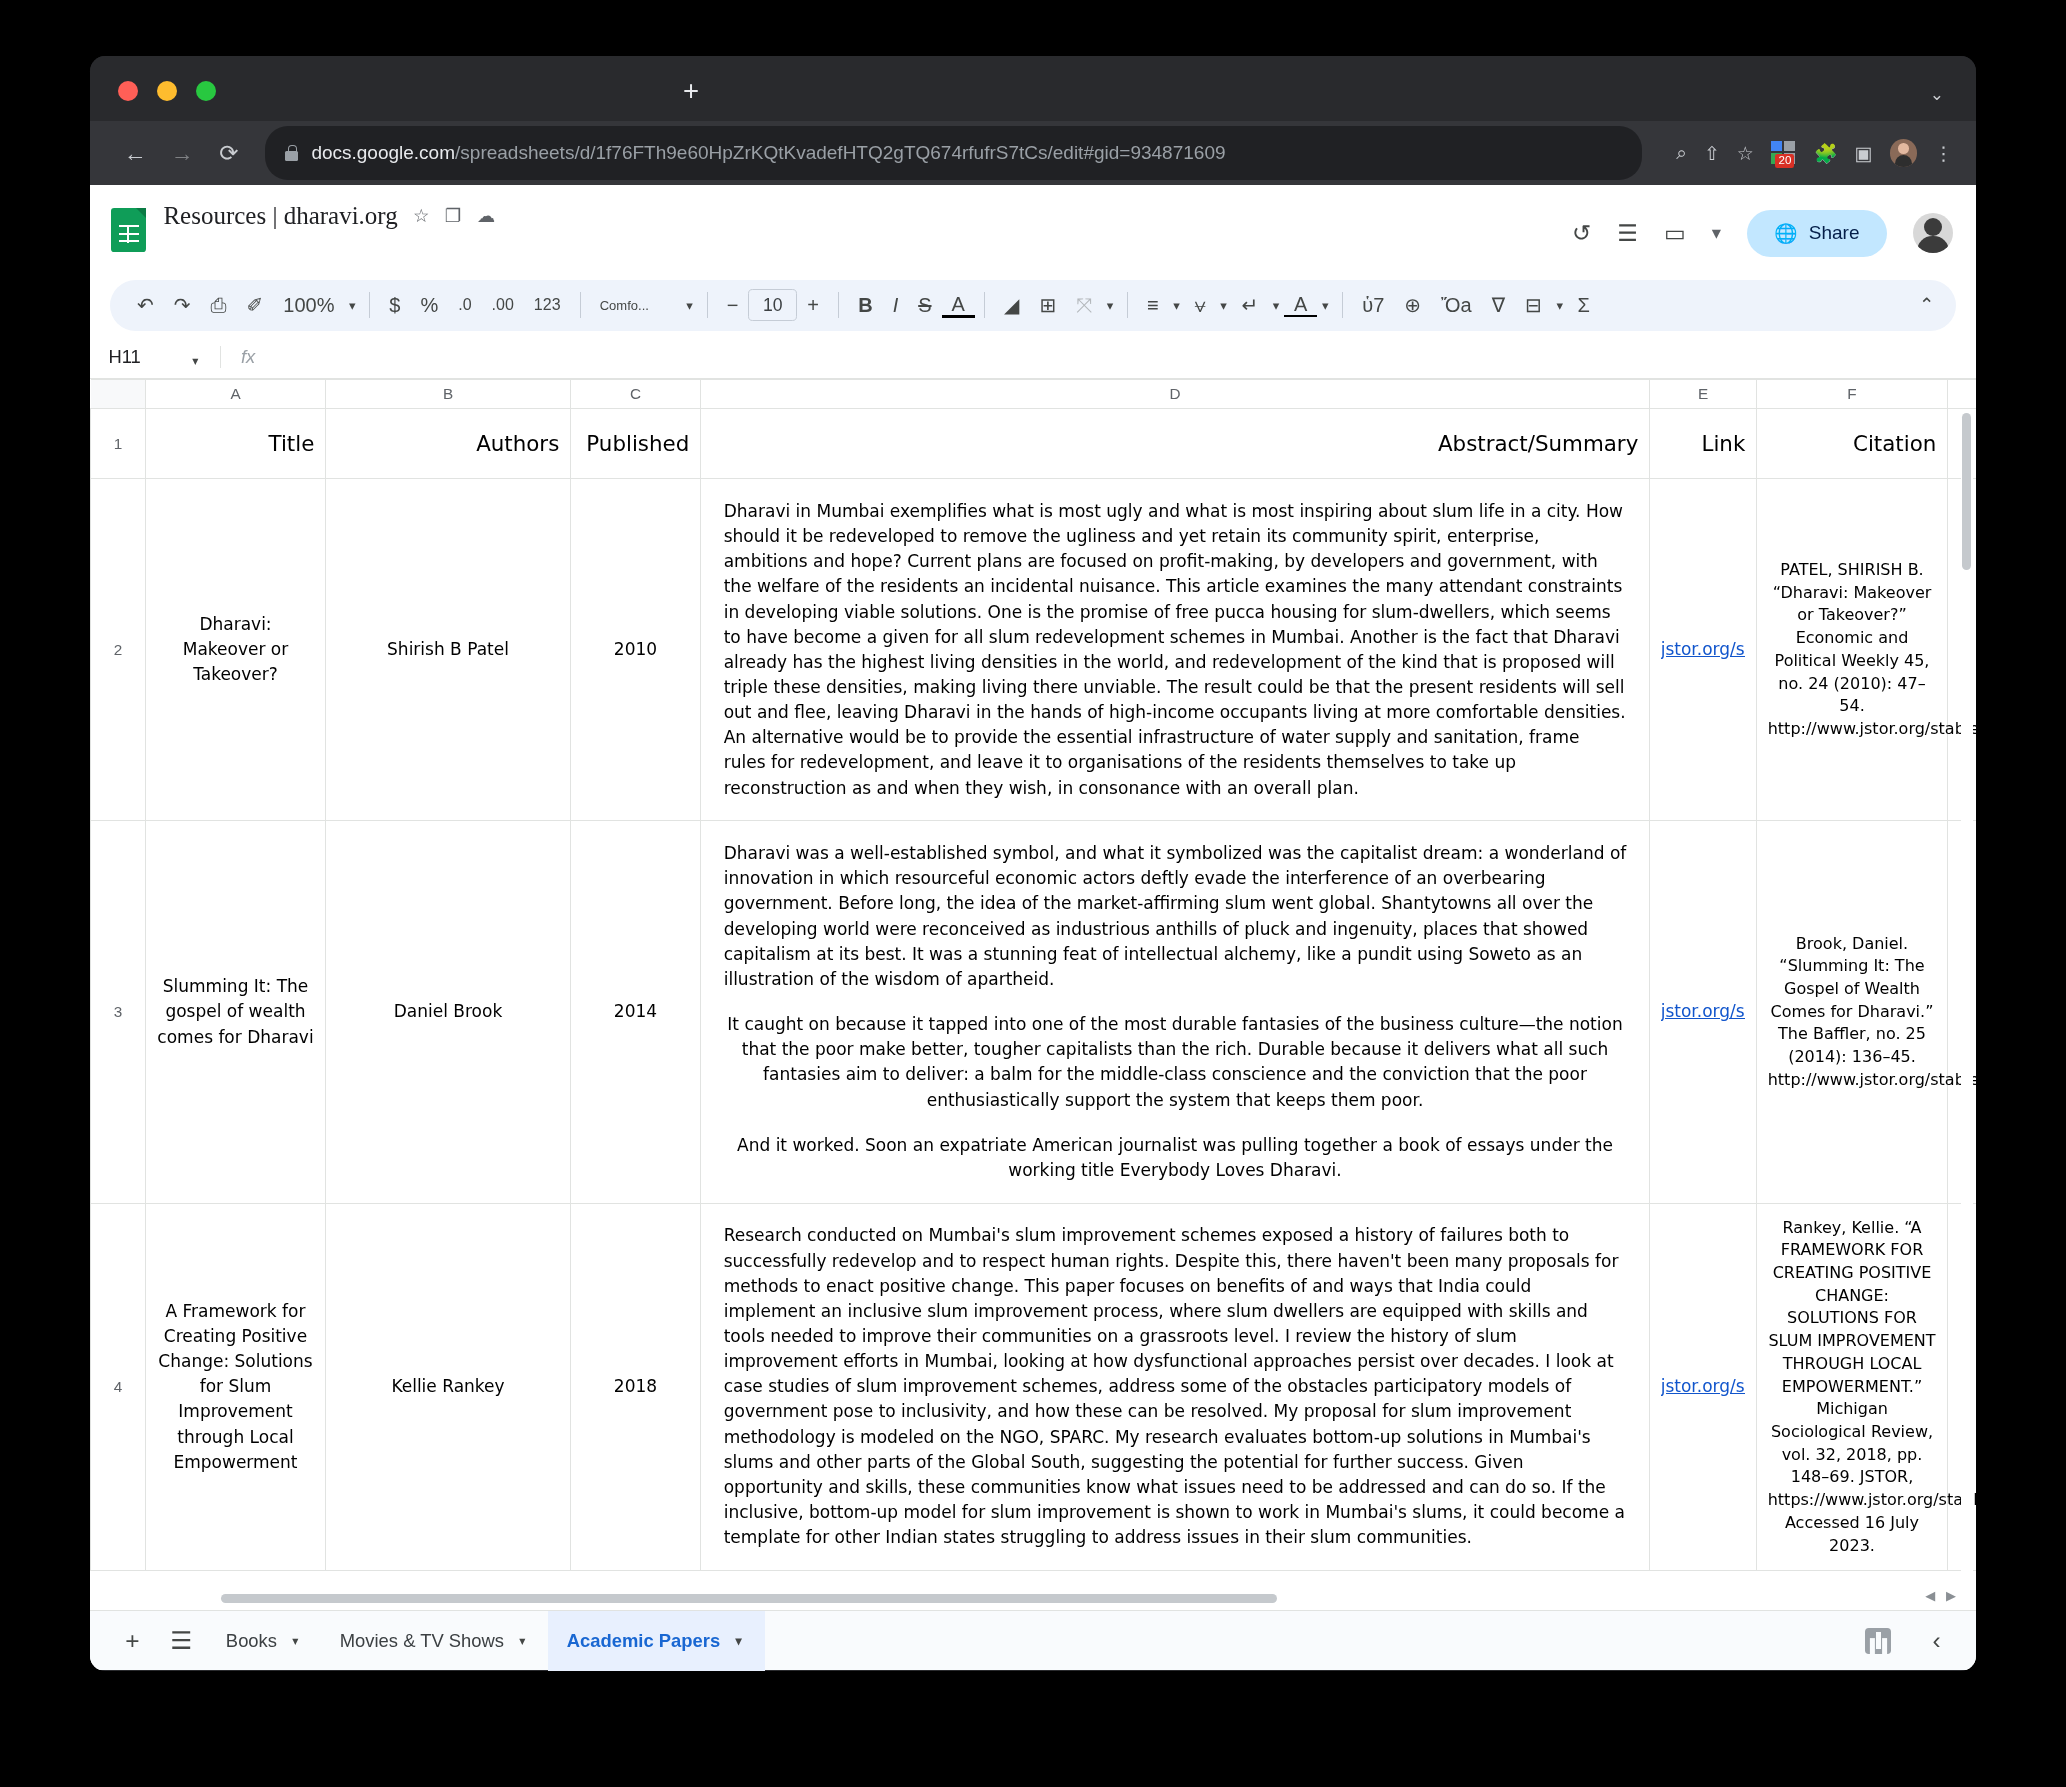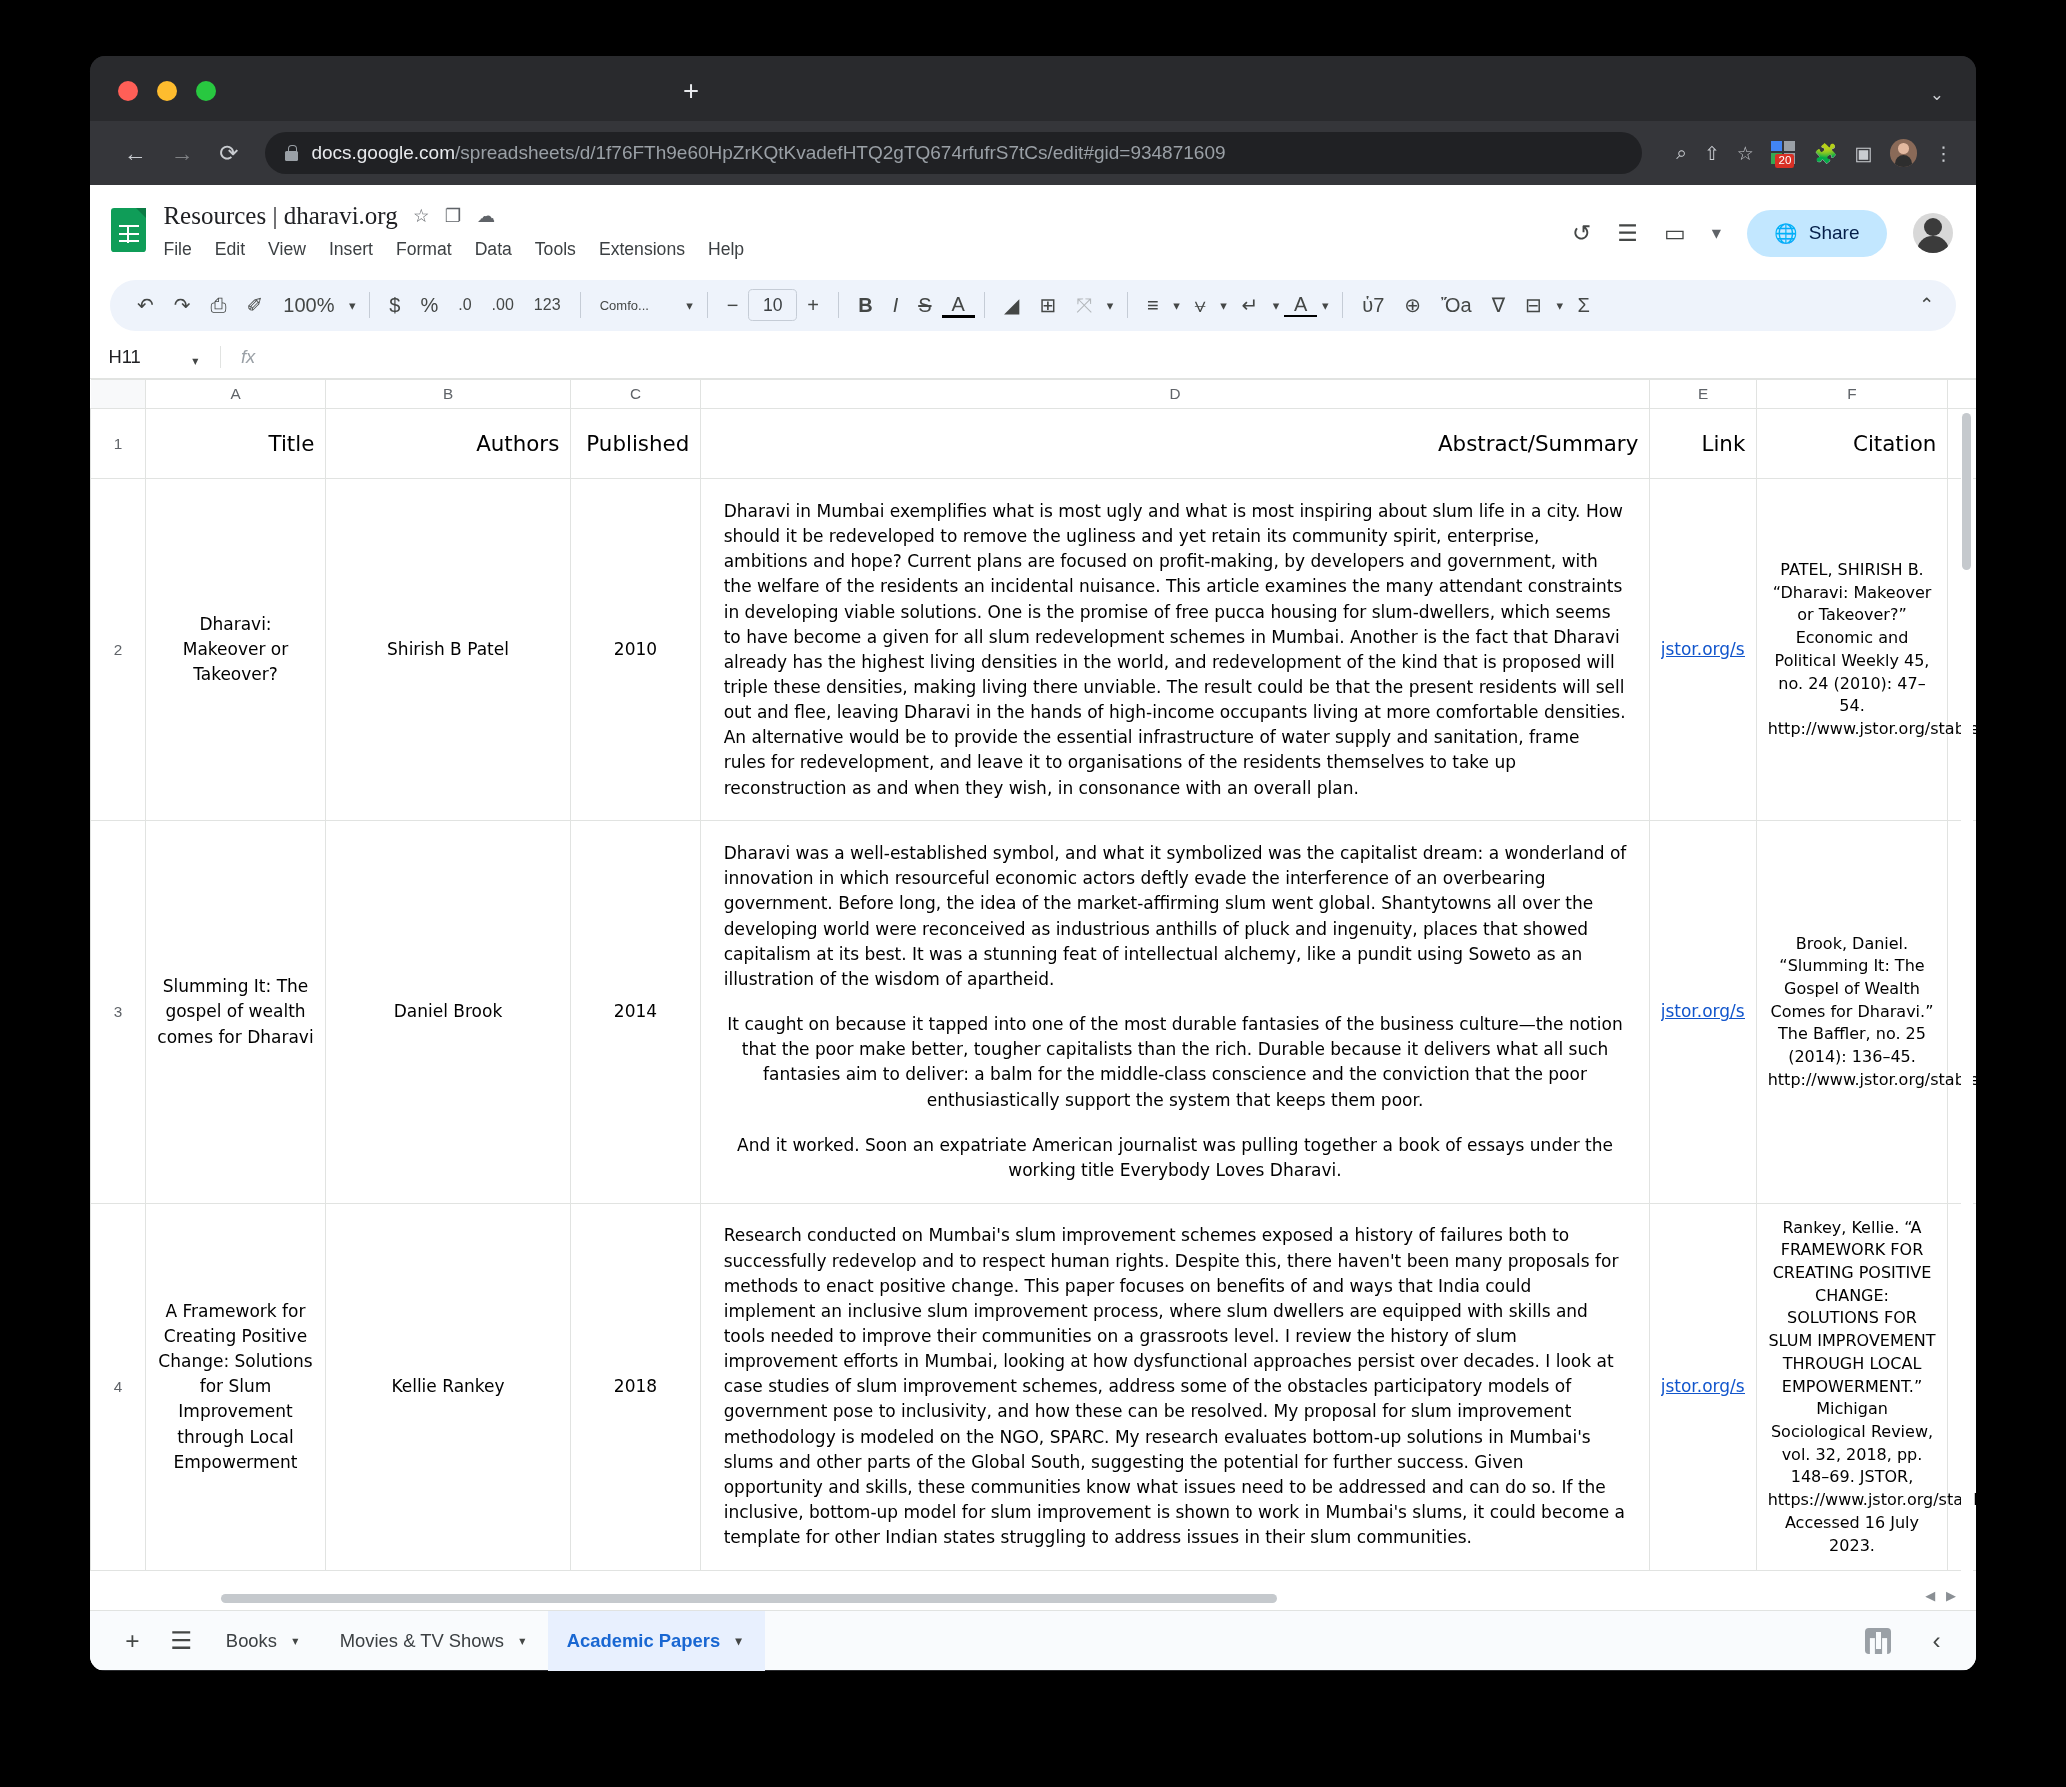--- a/index.html
+++ b/index.html
@@ -75,7 +75,7 @@
   .navbtn { color: #c9ccd0; font-size: 23px; width: 47px; text-align: center; }
   .navbtn.dim { color: #7f8184; }
   .omnibox {
-    flex: 1; height: 42px; margin: 0 17px 0 12.2px;
+    flex: 1; height: 54px; margin: 0 17px 0 12.2px;
     background: #202124; border-radius: 23px;
     display: flex; align-items: center; padding: 0 20px; gap: 13.8px;
     overflow: hidden;

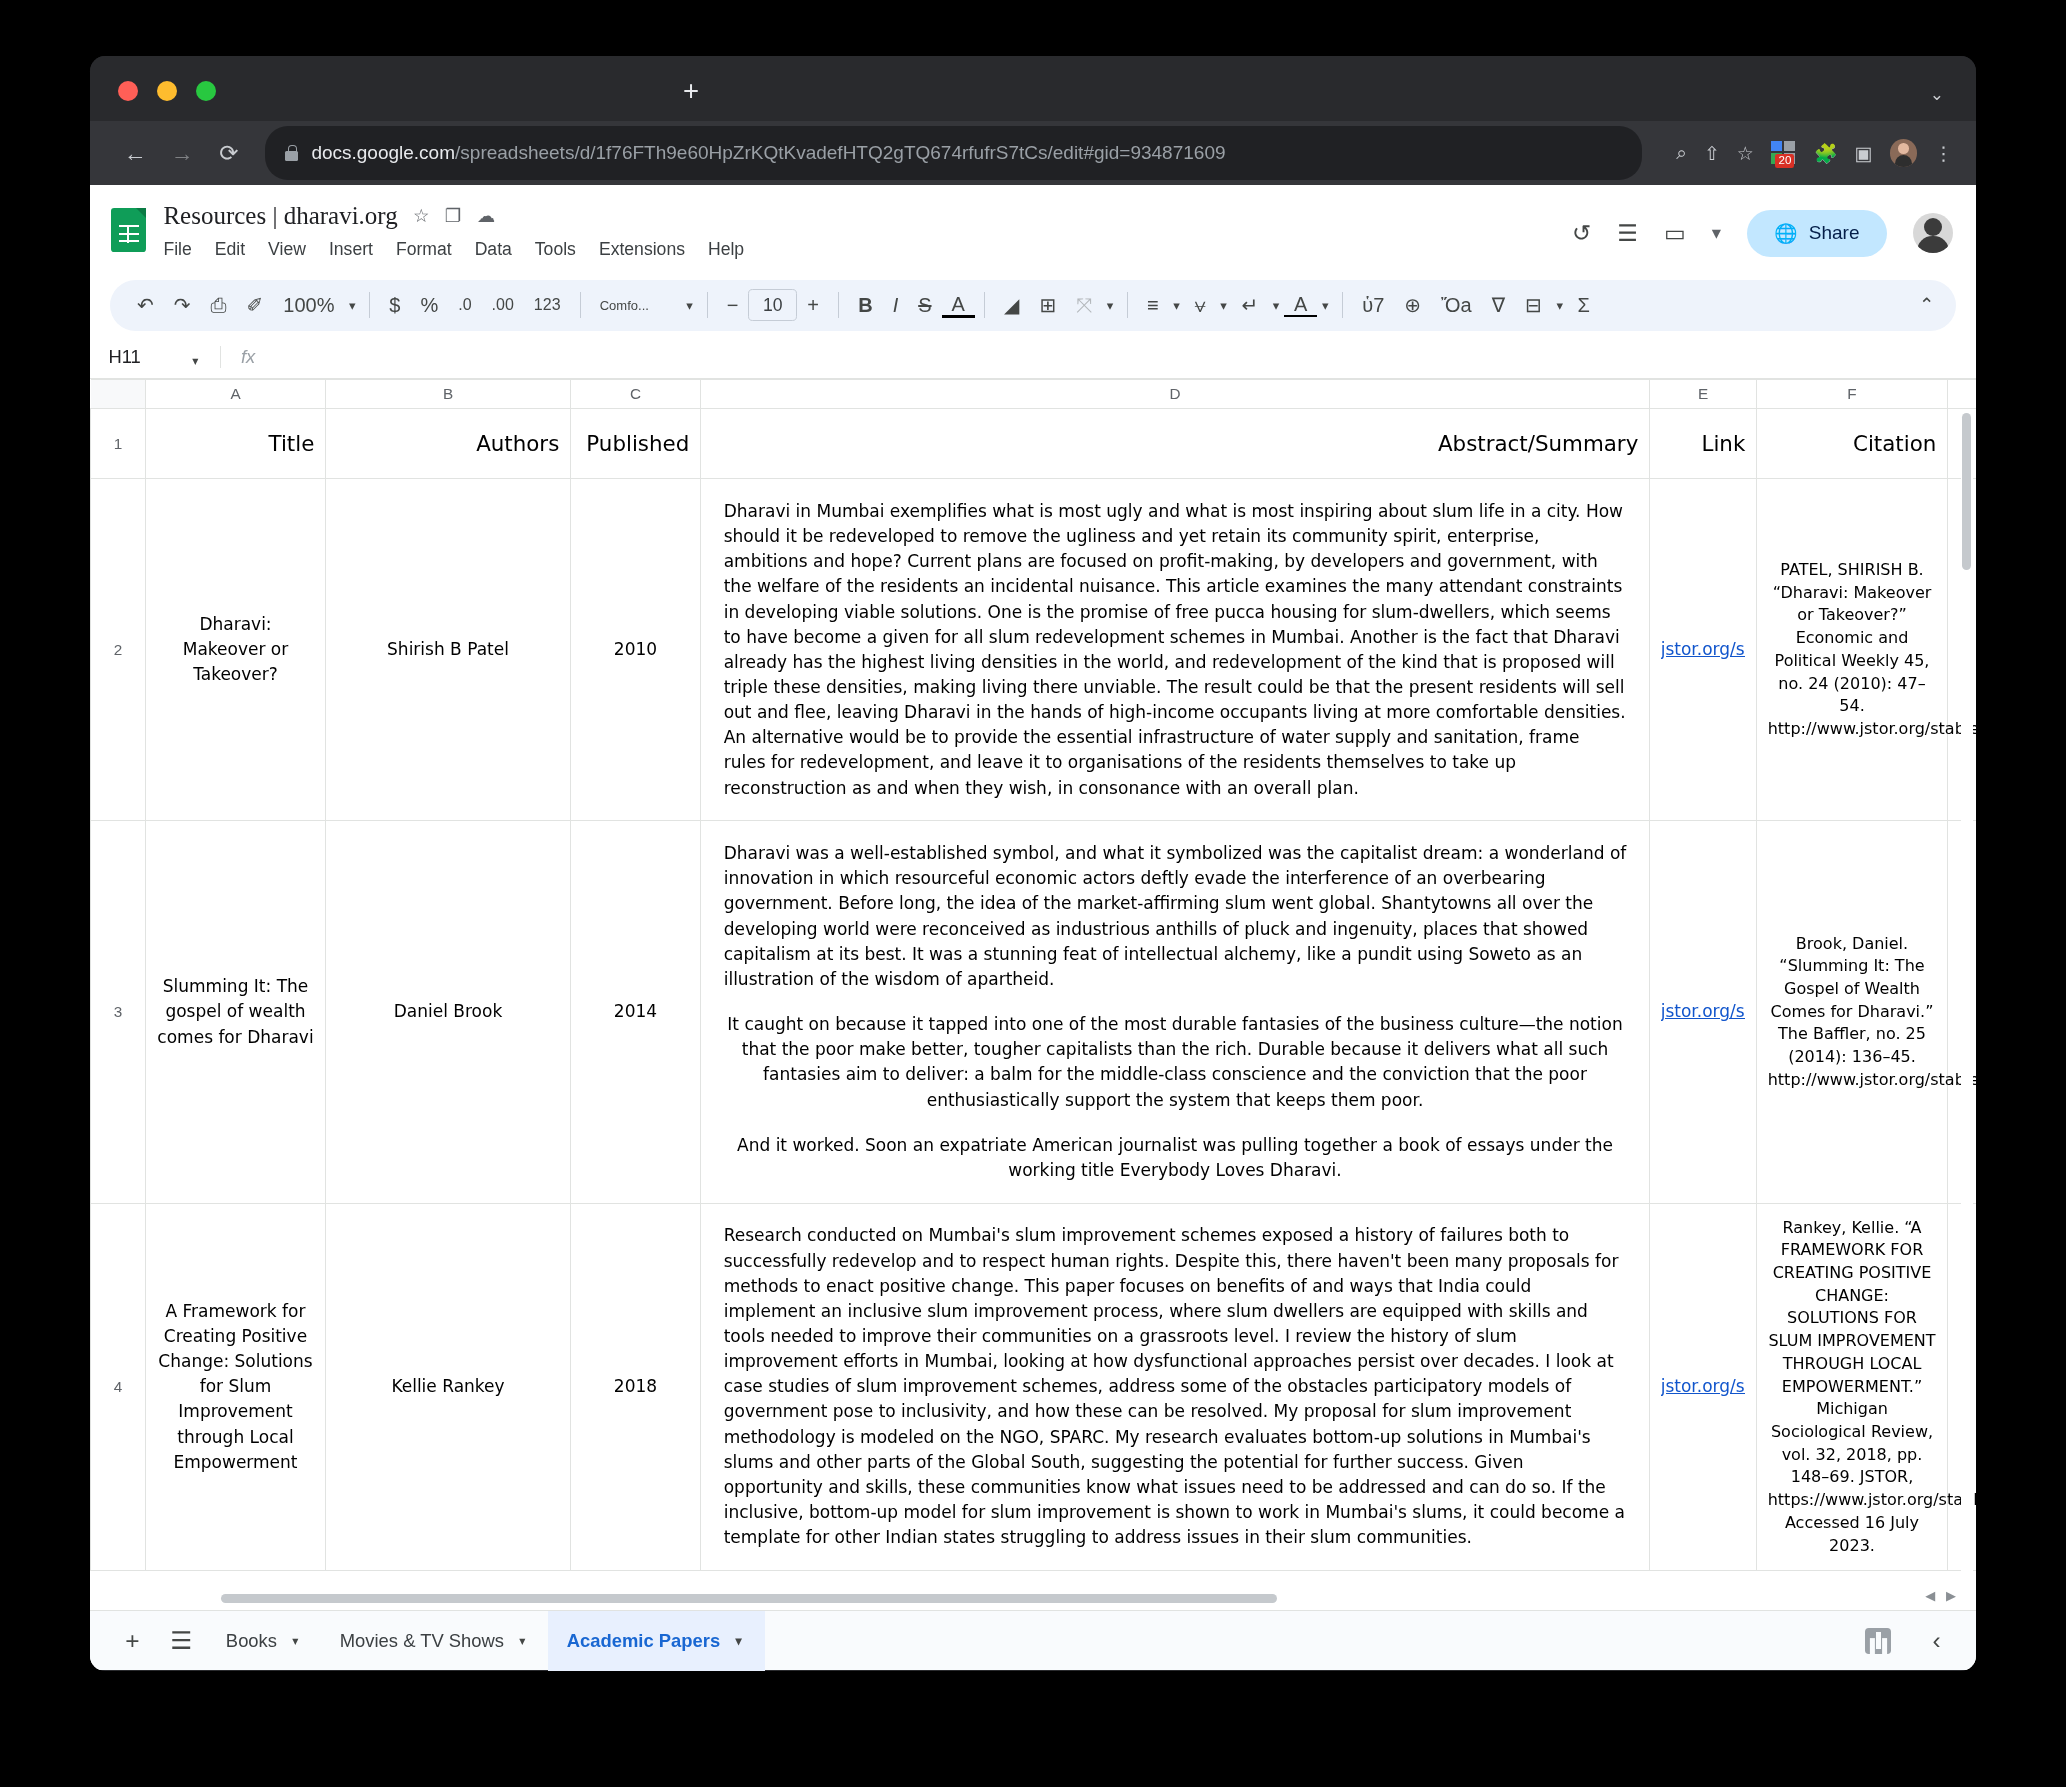--- a/index.html
+++ b/index.html
@@ -330,17 +330,6 @@
             <span class="ic">☆</span>
             <span class="ic">❐</span>
             <span class="ic">☁</span>
-          </div>
-          <div class="menubar">
-            <span class="menuitem">File</span>
-            <span class="menuitem">Edit</span>
-            <span class="menuitem">View</span>
-            <span class="menuitem">Insert</span>
-            <span class="menuitem">Format</span>
-            <span class="menuitem">Data</span>
-            <span class="menuitem">Tools</span>
-            <span class="menuitem">Extensions</span>
-            <span class="menuitem">Help</span>
           </div>
         </div>
         <div class="head-right">

